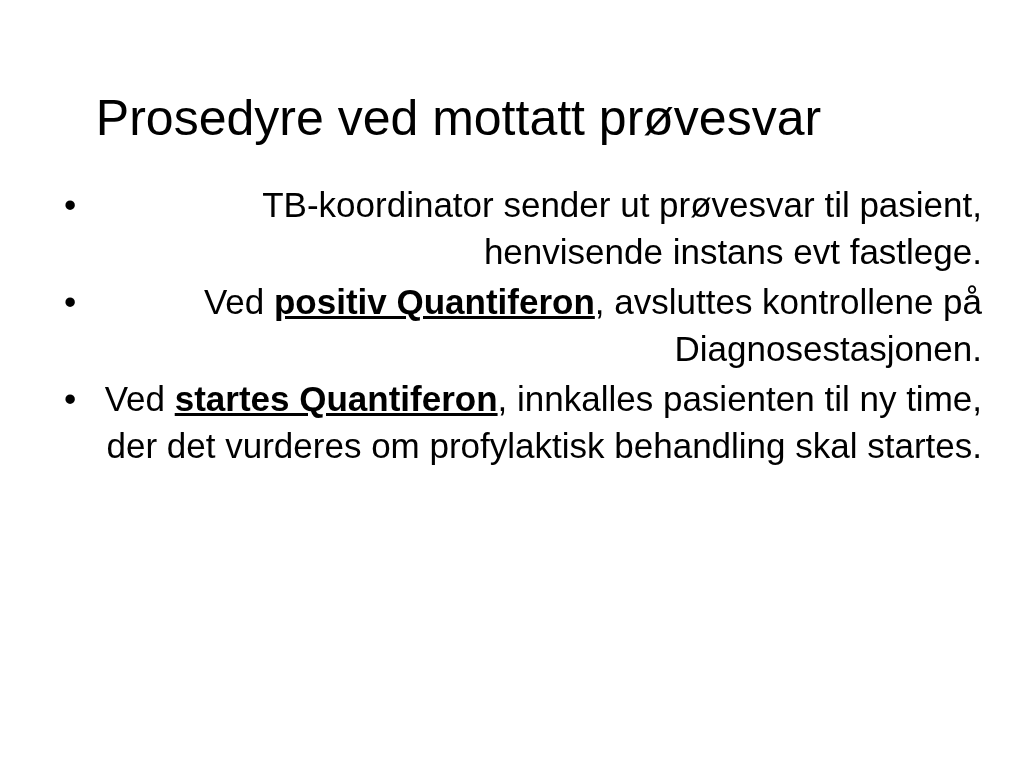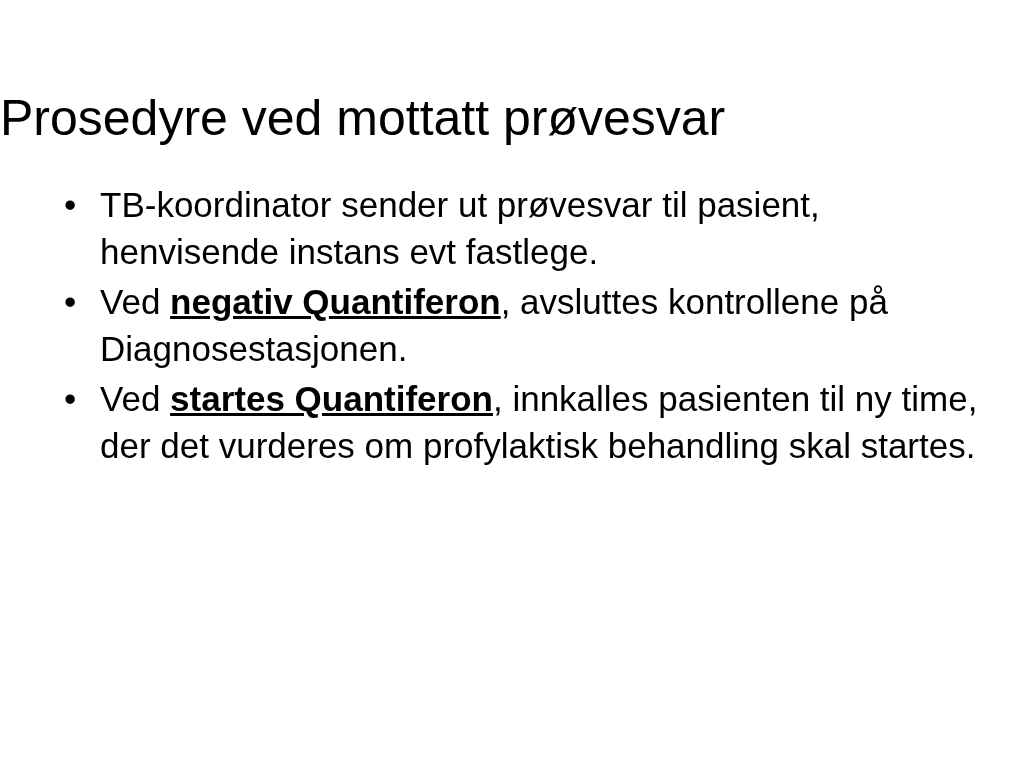--- a/index.html
+++ b/index.html
@@ -22,6 +22,7 @@
     top: 56px;
     left: 0;
     width: 917px;
+    text-align: center;
     font-size: 50px;
     line-height: 1.15;
     font-weight: normal;

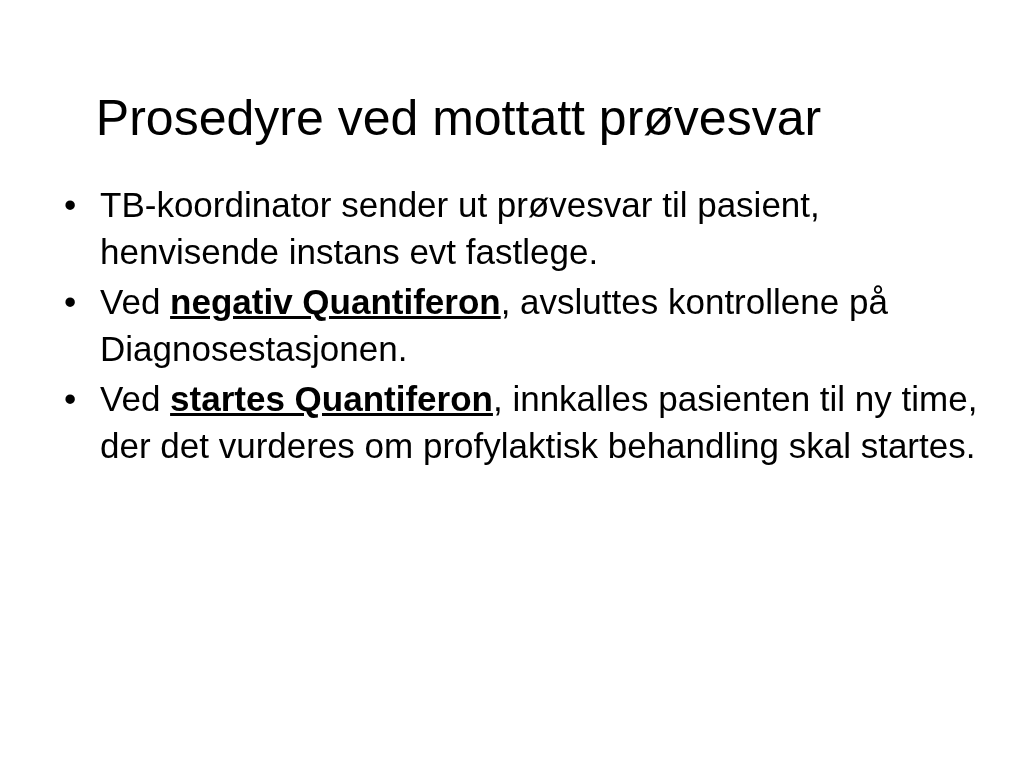--- a/index.html
+++ b/index.html
@@ -54,6 +54,7 @@
   }
   .bullet-item .txt {
     display: block;
+    text-align: right;
   }
   .bullet-item b {
     font-weight: bold;

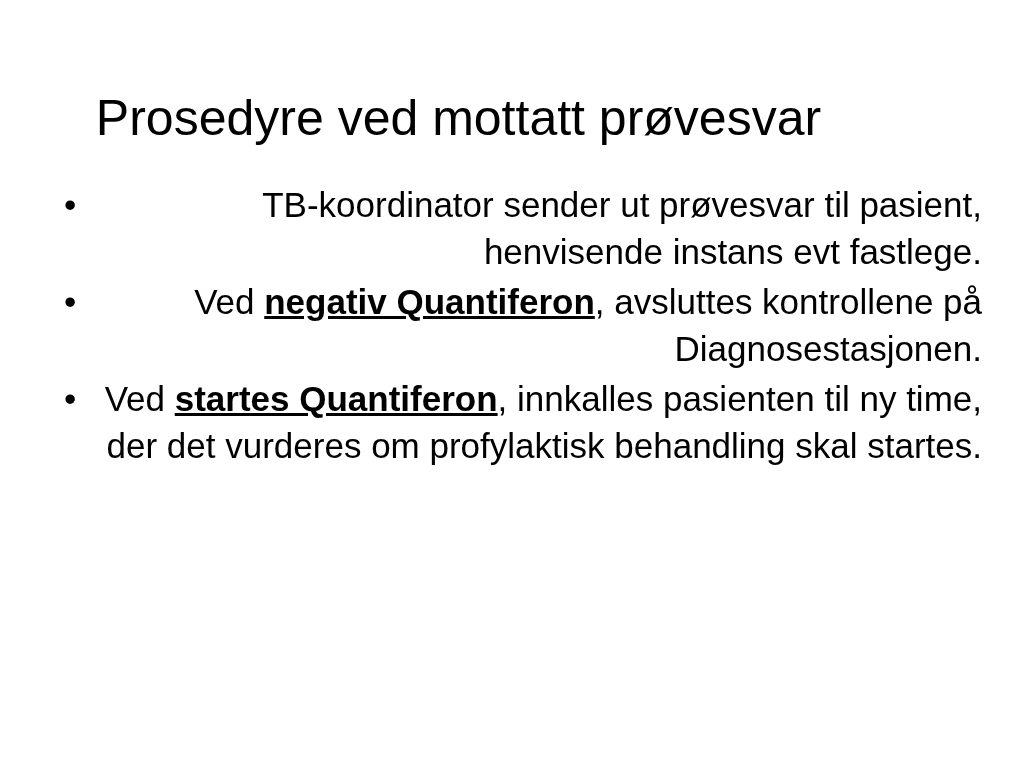--- a/index.html
+++ b/index.html
@@ -75,7 +75,7 @@
     </li>
     <li class="bullet-item">
       <span class="dot">•</span>
-      <span class="txt"><span>Ved </span><b>negativ Quantiferon</b><span>, avsluttes kontrollene på Diagnosestasjonen.</span></span>
+      <span class="txt"><span>Ved </span><b>positiv Quantiferon</b><span>, avsluttes kontrollene på Diagnosestasjonen.</span></span>
     </li>
     <li class="bullet-item">
       <span class="dot">•</span>

